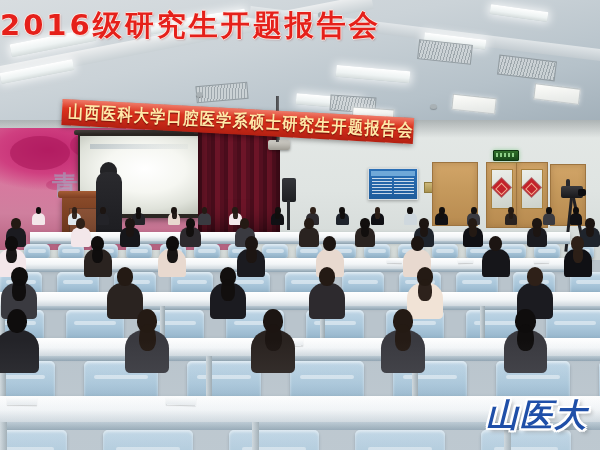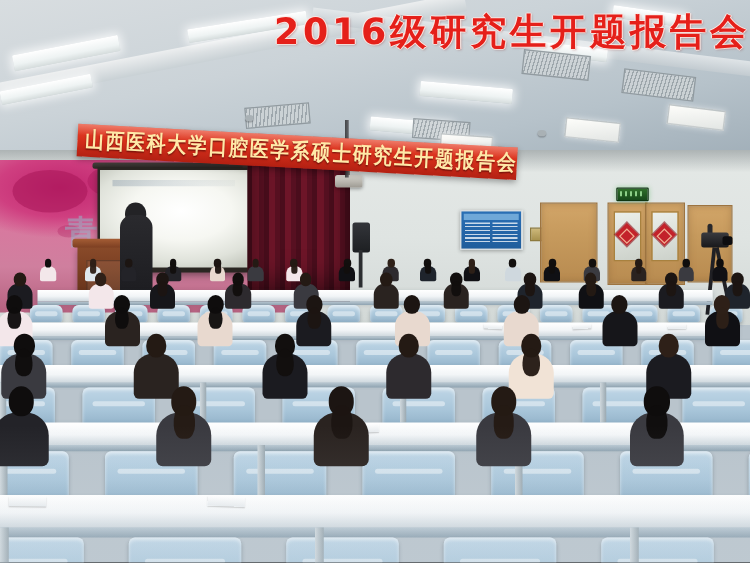--- a/index.html
+++ b/index.html
@@ -424,7 +424,7 @@
     position: absolute;
     left: 0; top: 8px;
     width: 600px;
-    text-align: right;
+    text-align: left;
     pointer-events: none;
   }
   .title-line {

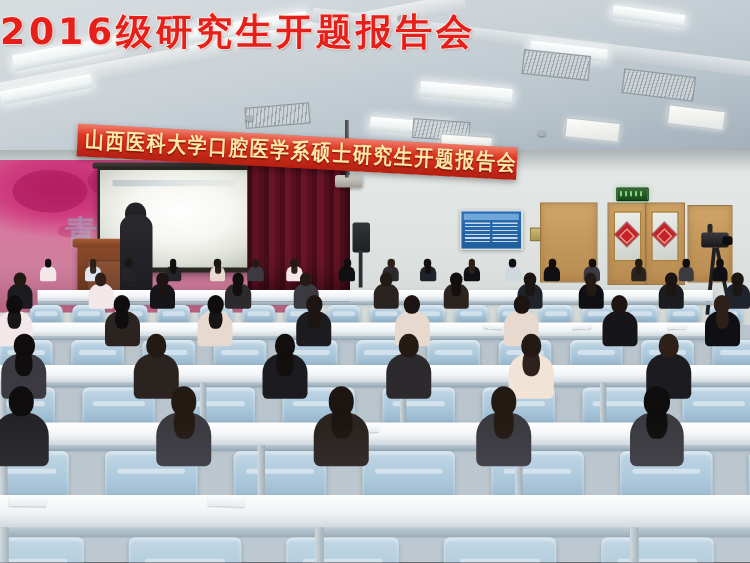--- a/index.html
+++ b/index.html
@@ -879,6 +879,9 @@
     <div class="title-line">2016级研究生开题报告会</div>
   </div>
 
+  <div class="watermark">
+    <div class="watermark-text">山医大</div>
+  </div>
 
 </div>
 

